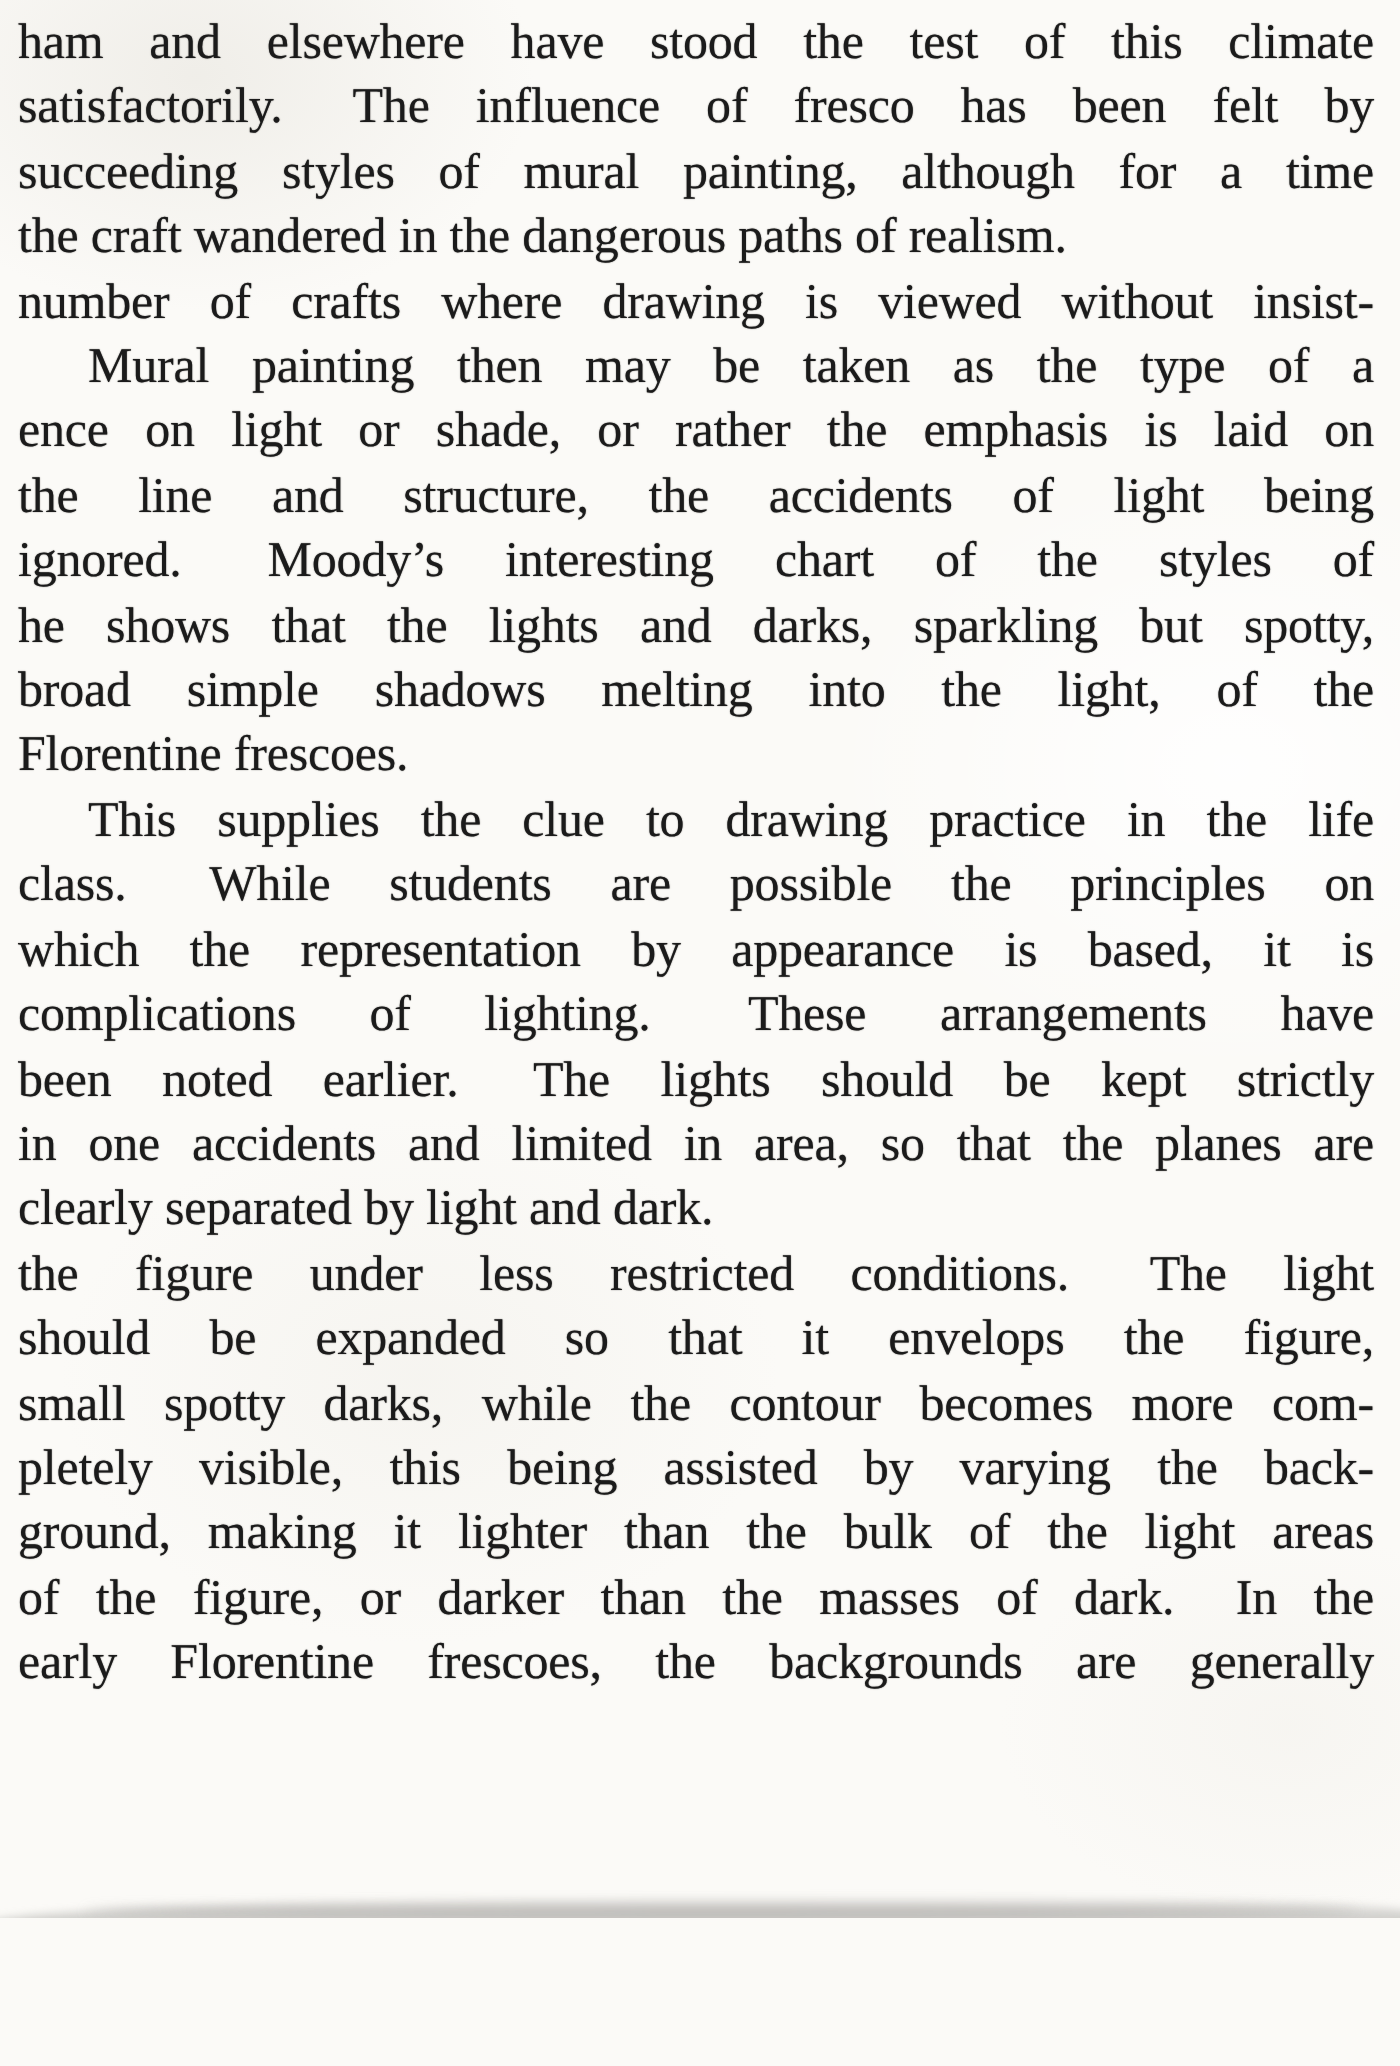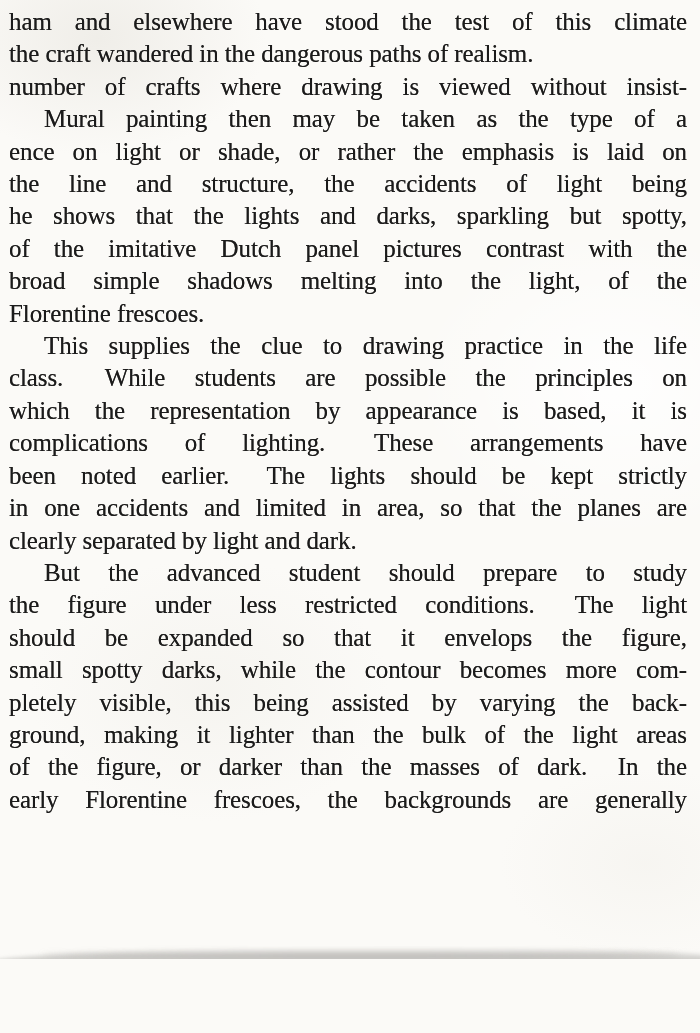--- a/index.html
+++ b/index.html
@@ -74,6 +74,7 @@
 
     <div class="para">
       <div class="ln">ham and elsewhere have stood the test of this climate</div>
+      <div class="ln">satisfactorily.  The influence of fresco has been felt by</div>
       <div class="ln end">the craft wandered in the dangerous paths of realism.</div>
     </div>
 

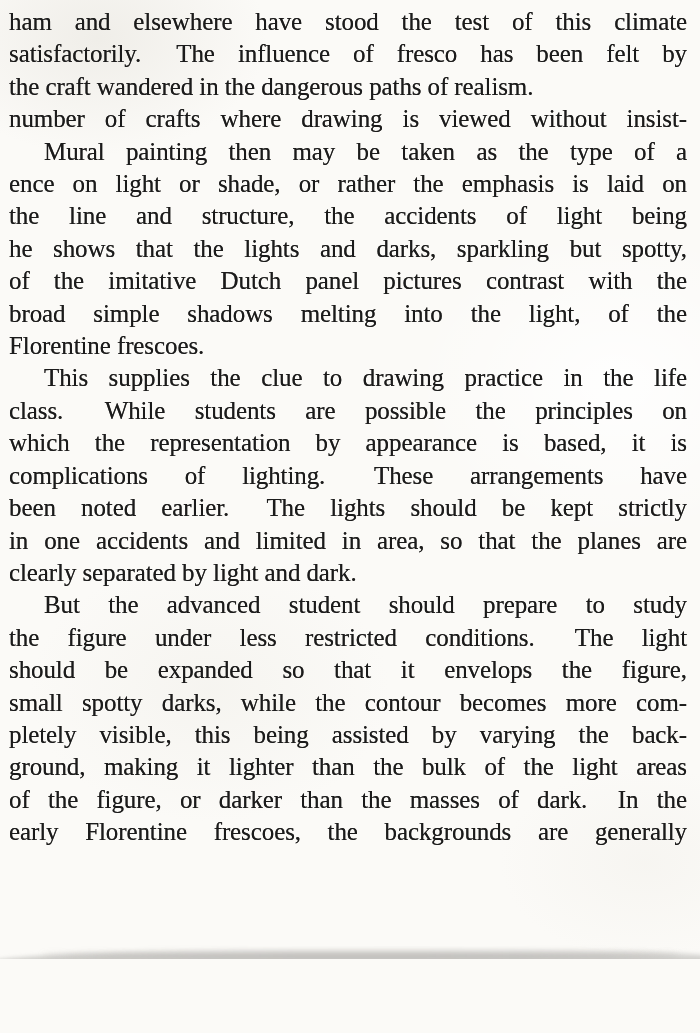--- a/index.html
+++ b/index.html
@@ -75,6 +75,7 @@
     <div class="para">
       <div class="ln">ham and elsewhere have stood the test of this climate</div>
       <div class="ln">satisfactorily.  The influence of fresco has been felt by</div>
+      <div class="ln">succeeding styles of mural painting, although for a time</div>
       <div class="ln end">the craft wandered in the dangerous paths of realism.</div>
     </div>
 

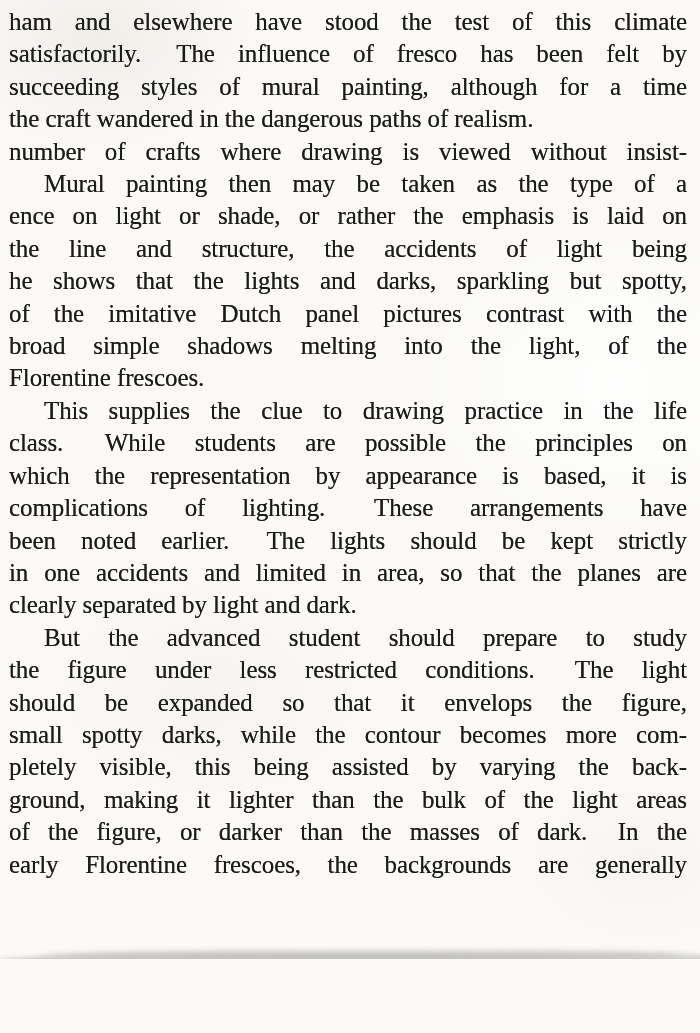--- a/index.html
+++ b/index.html
@@ -84,6 +84,7 @@
       <div class="ln ind">Mural painting then may be taken as the type of a</div>
       <div class="ln">ence on light or shade, or rather the emphasis is laid on</div>
       <div class="ln">the line and structure, the accidents of light being</div>
+      <div class="ln">ignored.  Moody’s interesting chart of the styles of</div>
       <div class="ln">he shows that the lights and darks, sparkling but spotty,</div>
       <div class="ln">of the imitative Dutch panel pictures contrast with the</div>
       <div class="ln">broad simple shadows melting into the light, of the</div>

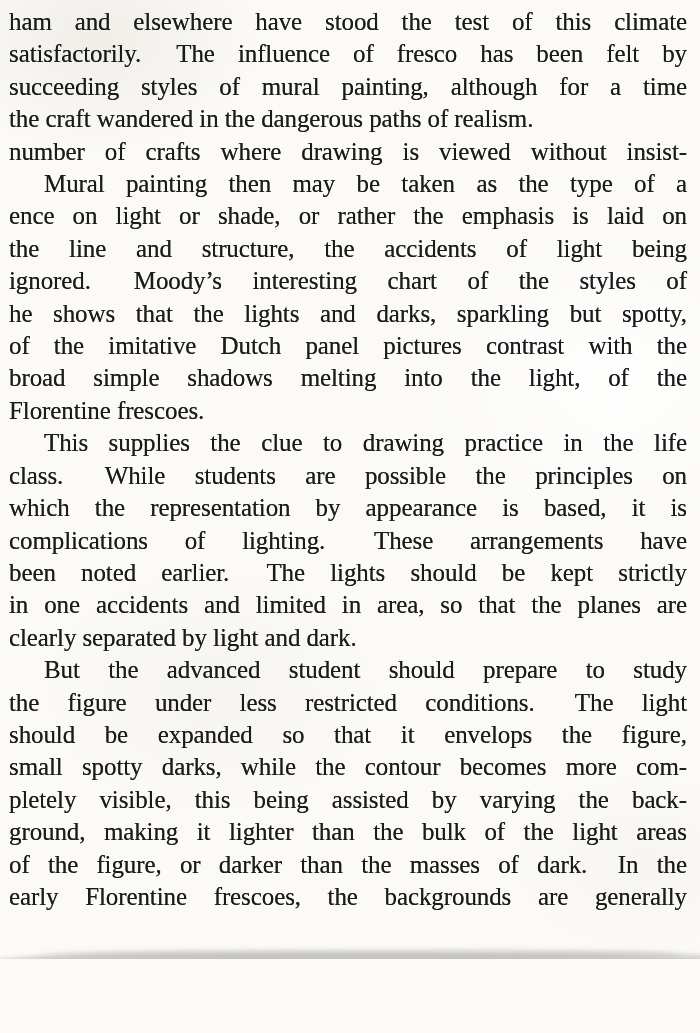--- a/index.html
+++ b/index.html
@@ -86,7 +86,6 @@
       <div class="ln">the line and structure, the accidents of light being</div>
       <div class="ln">ignored.  Moody’s interesting chart of the styles of</div>
       <div class="ln">he shows that the lights and darks, sparkling but spotty,</div>
-      <div class="ln">of the imitative Dutch panel pictures contrast with the</div>
       <div class="ln">broad simple shadows melting into the light, of the</div>
       <div class="ln end">Florentine frescoes.</div>
     </div>

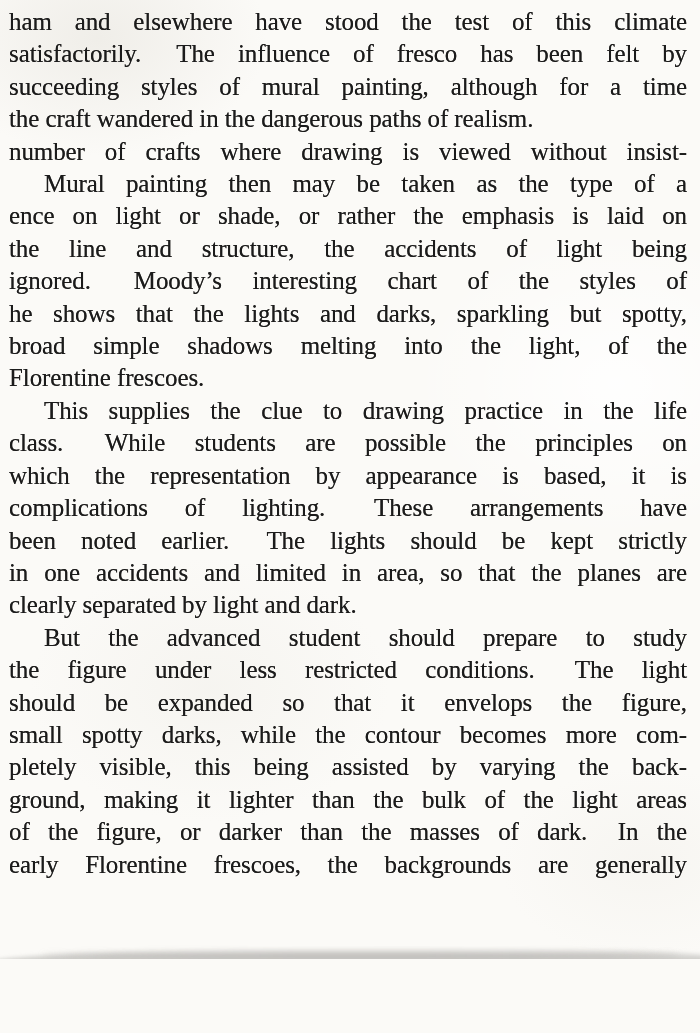--- a/index.html
+++ b/index.html
@@ -101,7 +101,6 @@
     </div>
 
     <div class="para">
-      <div class="ln ind">But the advanced student should prepare to study</div>
       <div class="ln">the figure under less restricted conditions.  The light</div>
       <div class="ln">should be expanded so that it envelops the figure,</div>
       <div class="ln">small spotty darks, while the contour becomes more com-</div>

